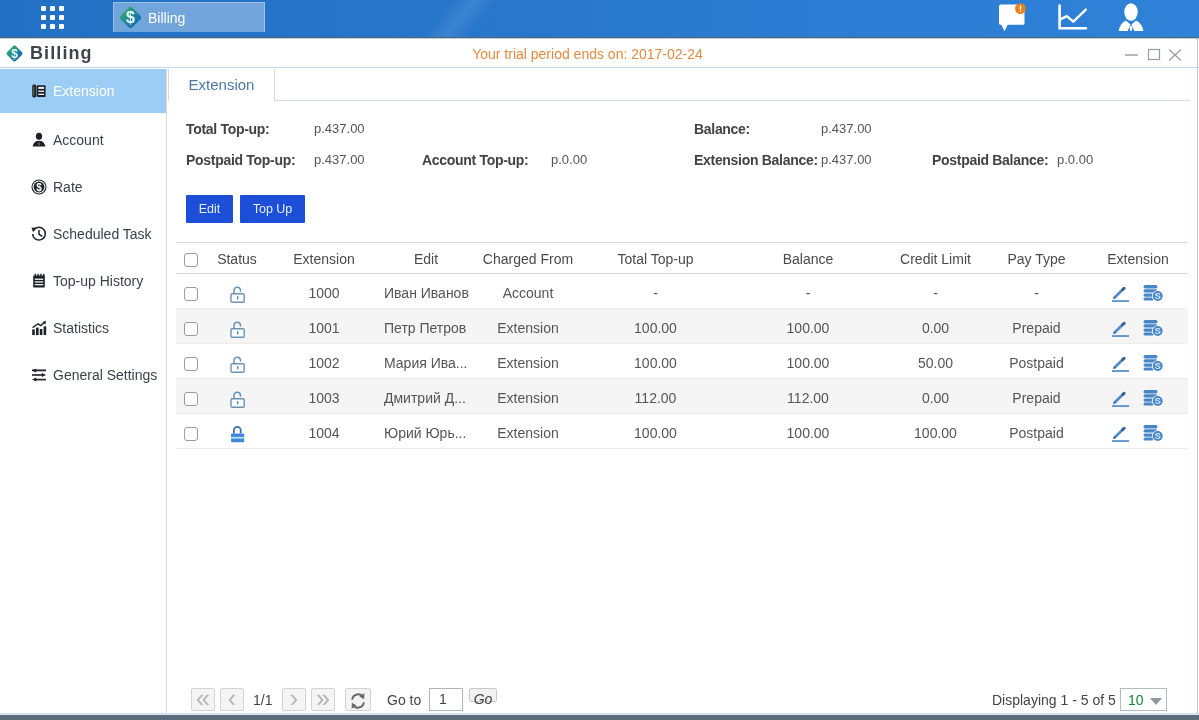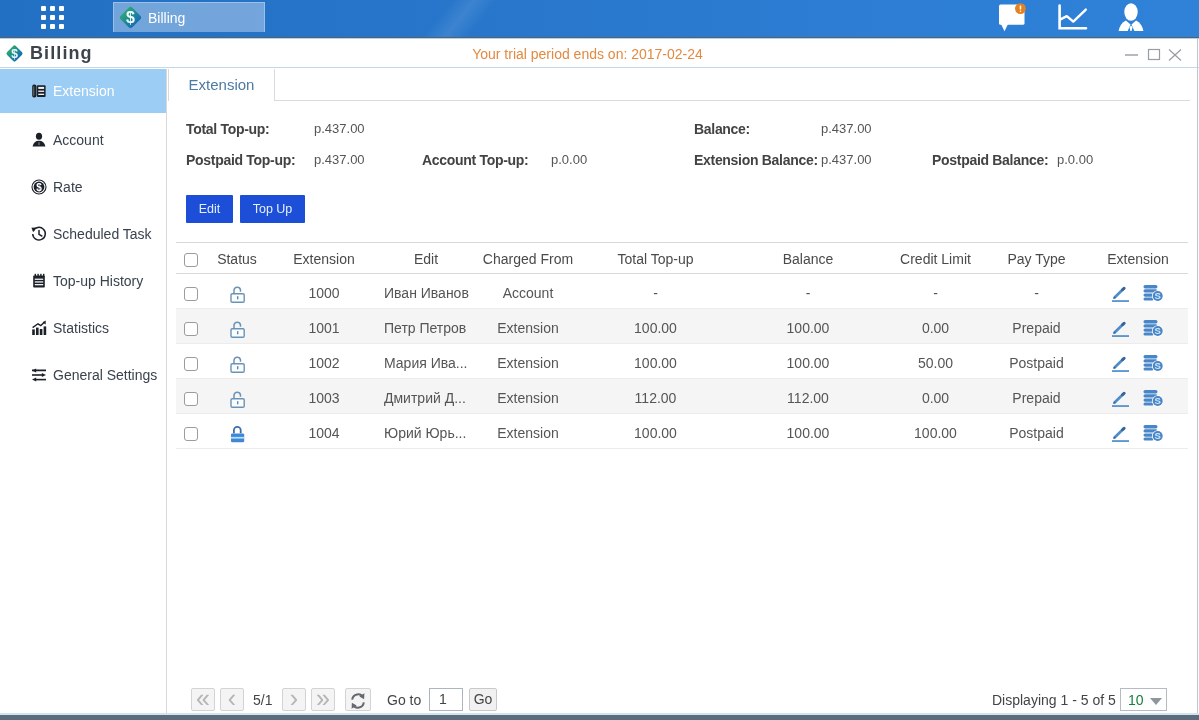--- a/index.html
+++ b/index.html
@@ -423,7 +423,7 @@
   <div id="pager">
     <div class="pbtn" style="left:23px;">«</div>
     <div class="pbtn" style="left:52px;">‹</div>
-    <div class="ptext" style="left:85px;">5/1</div>
+    <div class="ptext" style="left:85px;">1/1</div>
     <div class="pbtn" style="left:114px;">›</div>
     <div class="pbtn" style="left:143px;">»</div>
     <div class="pbtn" style="left:177px; width:26px;" id="refbtn"><svg width="18" height="18" viewBox="0 0 18 18" style="margin-top:2px">

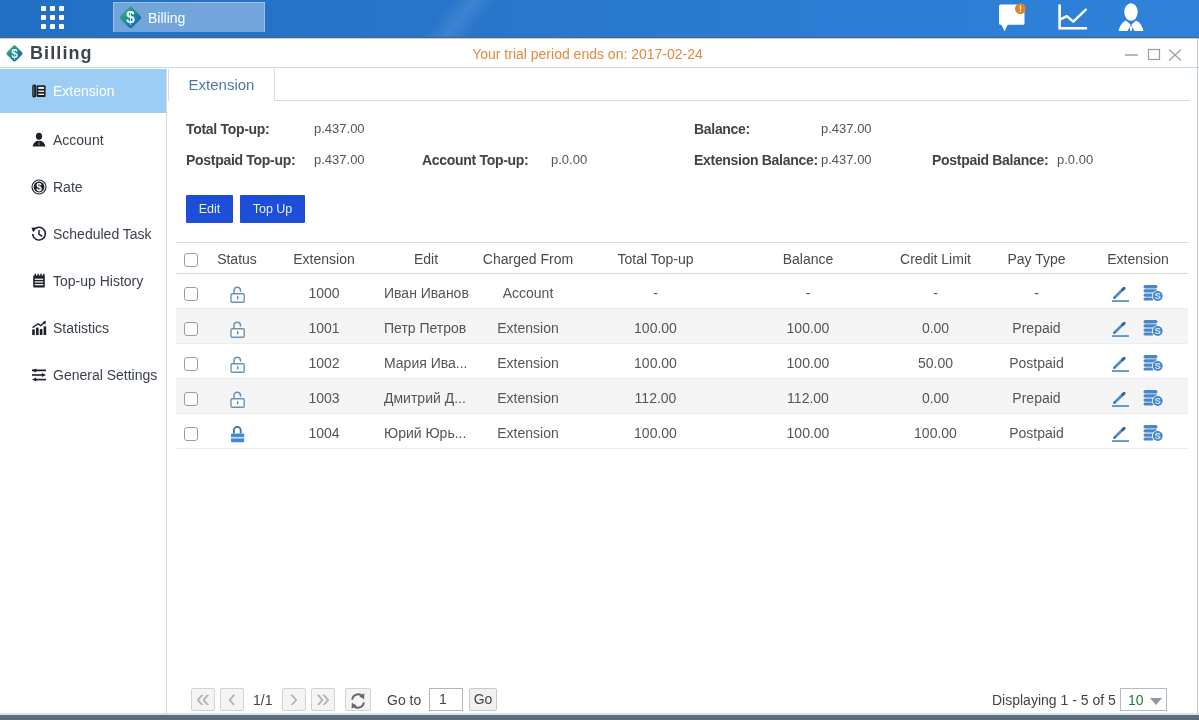--- a/index.html
+++ b/index.html
@@ -74,8 +74,8 @@
 .ptext { position:absolute; top:4px; }
 #goinput { position:absolute; top:0; width:34px; height:23px; border:1px solid #aeb6bd;
   font-size:14px; color:#444; padding-left:9px; line-height:21px; background:#fff; }
-#gobtn { position:absolute; top:0; width:28px; height:23px; background:#f1f1f1;
-  border:1px solid #c9c9c9; border-radius:2px; text-align:center; line-height:21px; color:#444; }
+#gobtn { position:absolute; top:0; width:28px; height:14px; background:#f1f1f1;
+  border:1px solid #c9c9c9; border-radius:2px; text-align:center; line-height:21px; color:#444;font-style:italic; }
 #drop { position:absolute; top:0; width:47px; height:23px; border:1px solid #b4bcc2; background:#fff; }
 #drop .num { position:absolute; left:7px; top:3px; font-size:14px; color:#15803d; }
 #drop .tri { position:absolute; right:6px; top:8px; width:0; height:0;

